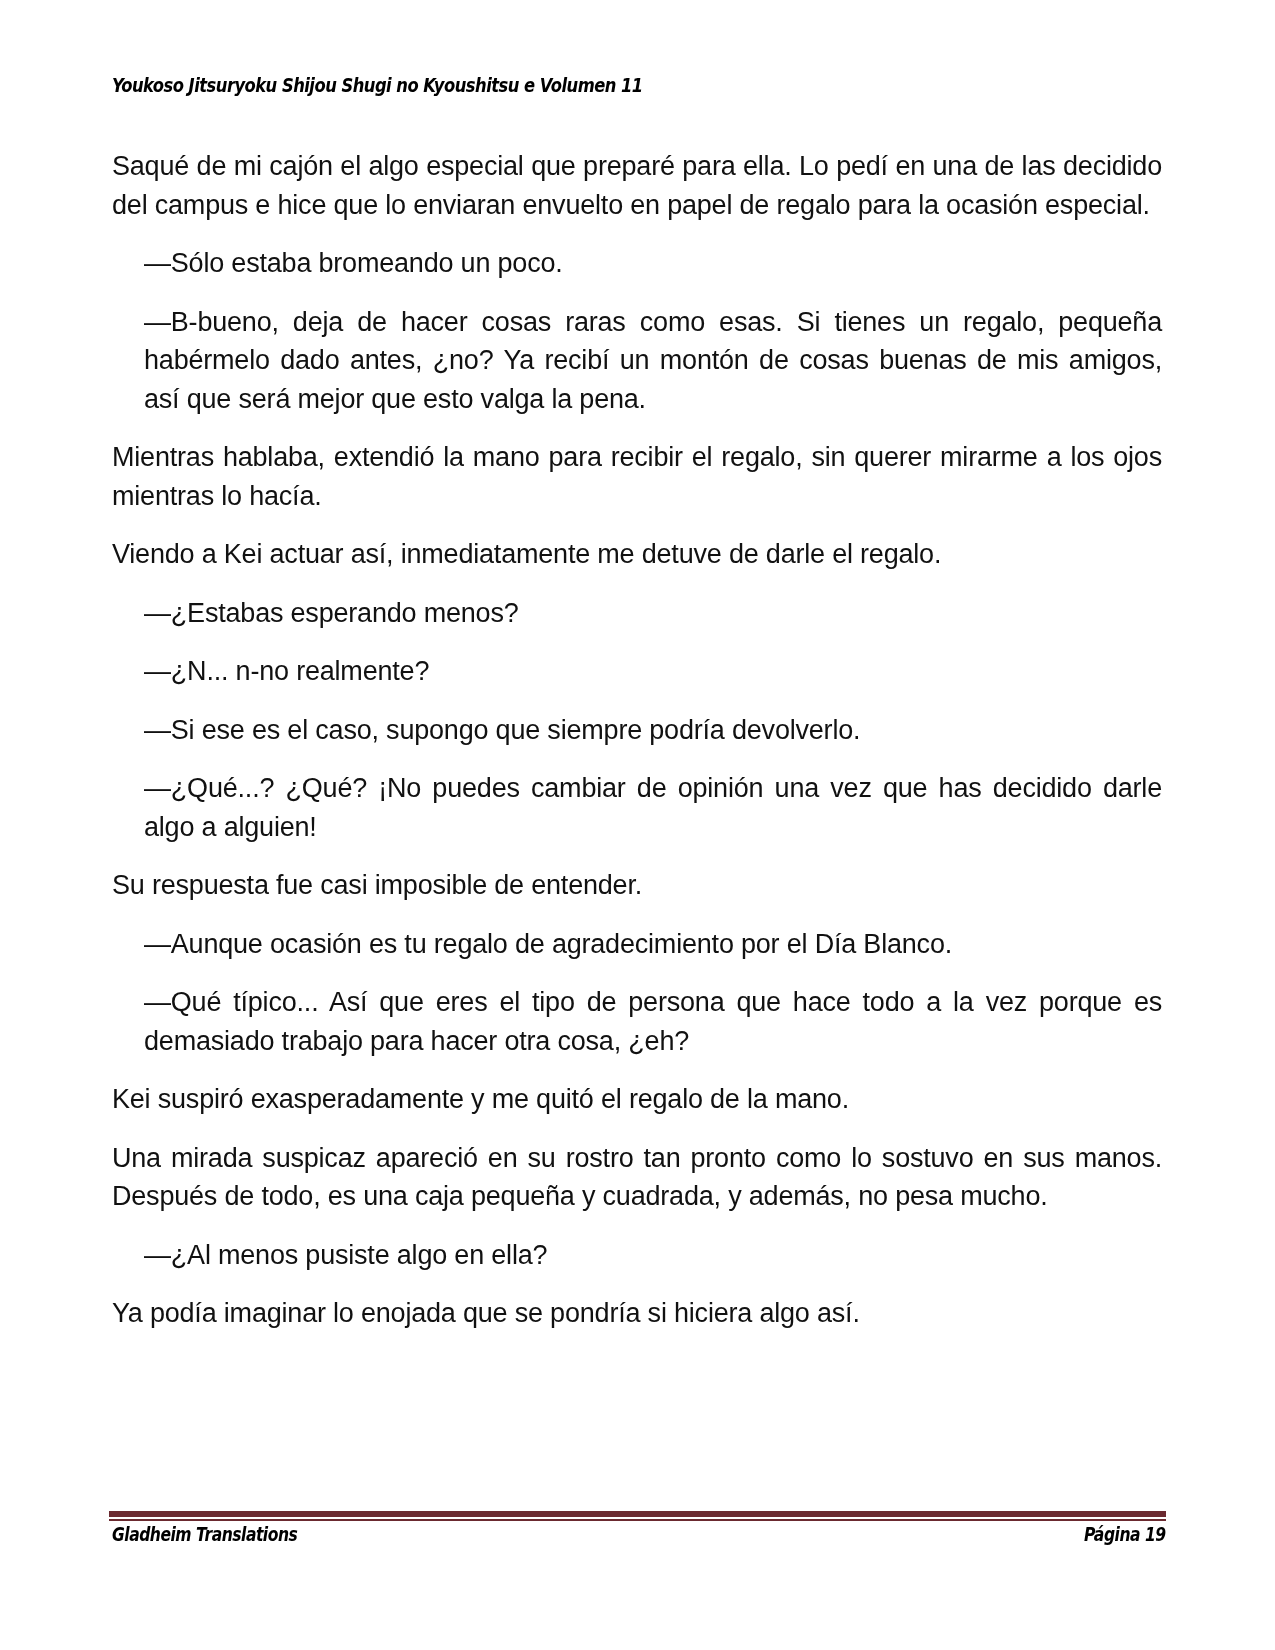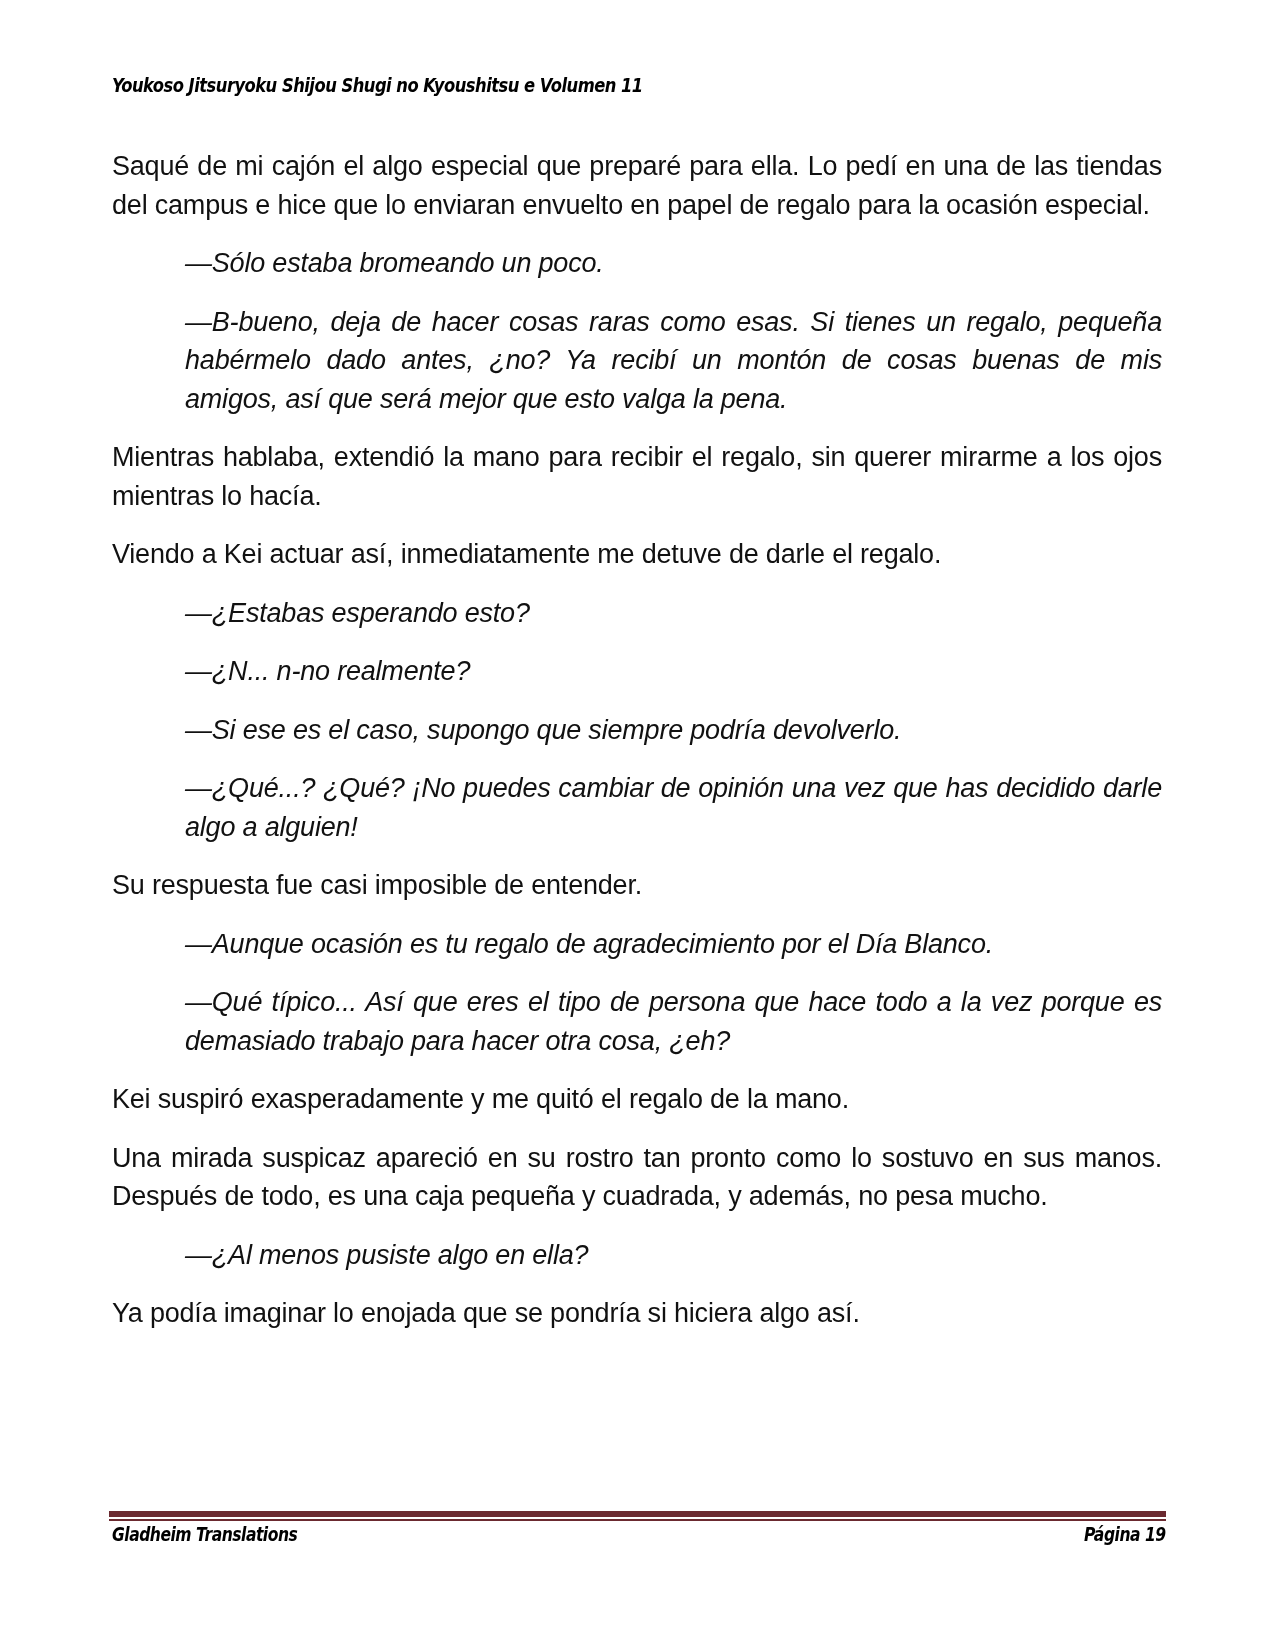--- a/index.html
+++ b/index.html
@@ -93,7 +93,7 @@
 <div class="page-header">Youkoso Jitsuryoku Shijou Shugi no Kyoushitsu e Volumen 11</div>
 
 <div class="body-text">
-  <p class="para last-line-left">Saqué de mi cajón el algo especial que preparé para ella. Lo pedí en una de las tiendas del campus e hice que lo enviaran envuelto en papel de regalo para la ocasión especial.</p>
+  <p class="para last-line-left">Saqué de mi cajón el algo especial que preparé para ella. Lo pedí en una de las decidido del campus e hice que lo enviaran envuelto en papel de regalo para la ocasión especial.</p>
   <p class="para dialogue last-line-left">—Sólo estaba bromeando un poco.</p>
   <p class="para dialogue last-line-left">—B-bueno, deja de hacer cosas raras como esas. Si tienes un regalo, pequeña habérmelo dado antes, ¿no? Ya recibí un montón de cosas buenas de mis amigos, así que será mejor que esto valga la pena.</p>
   <p class="para last-line-left">Mientras hablaba, extendió la mano para recibir el regalo, sin querer mirarme a los ojos mientras lo hacía.</p>

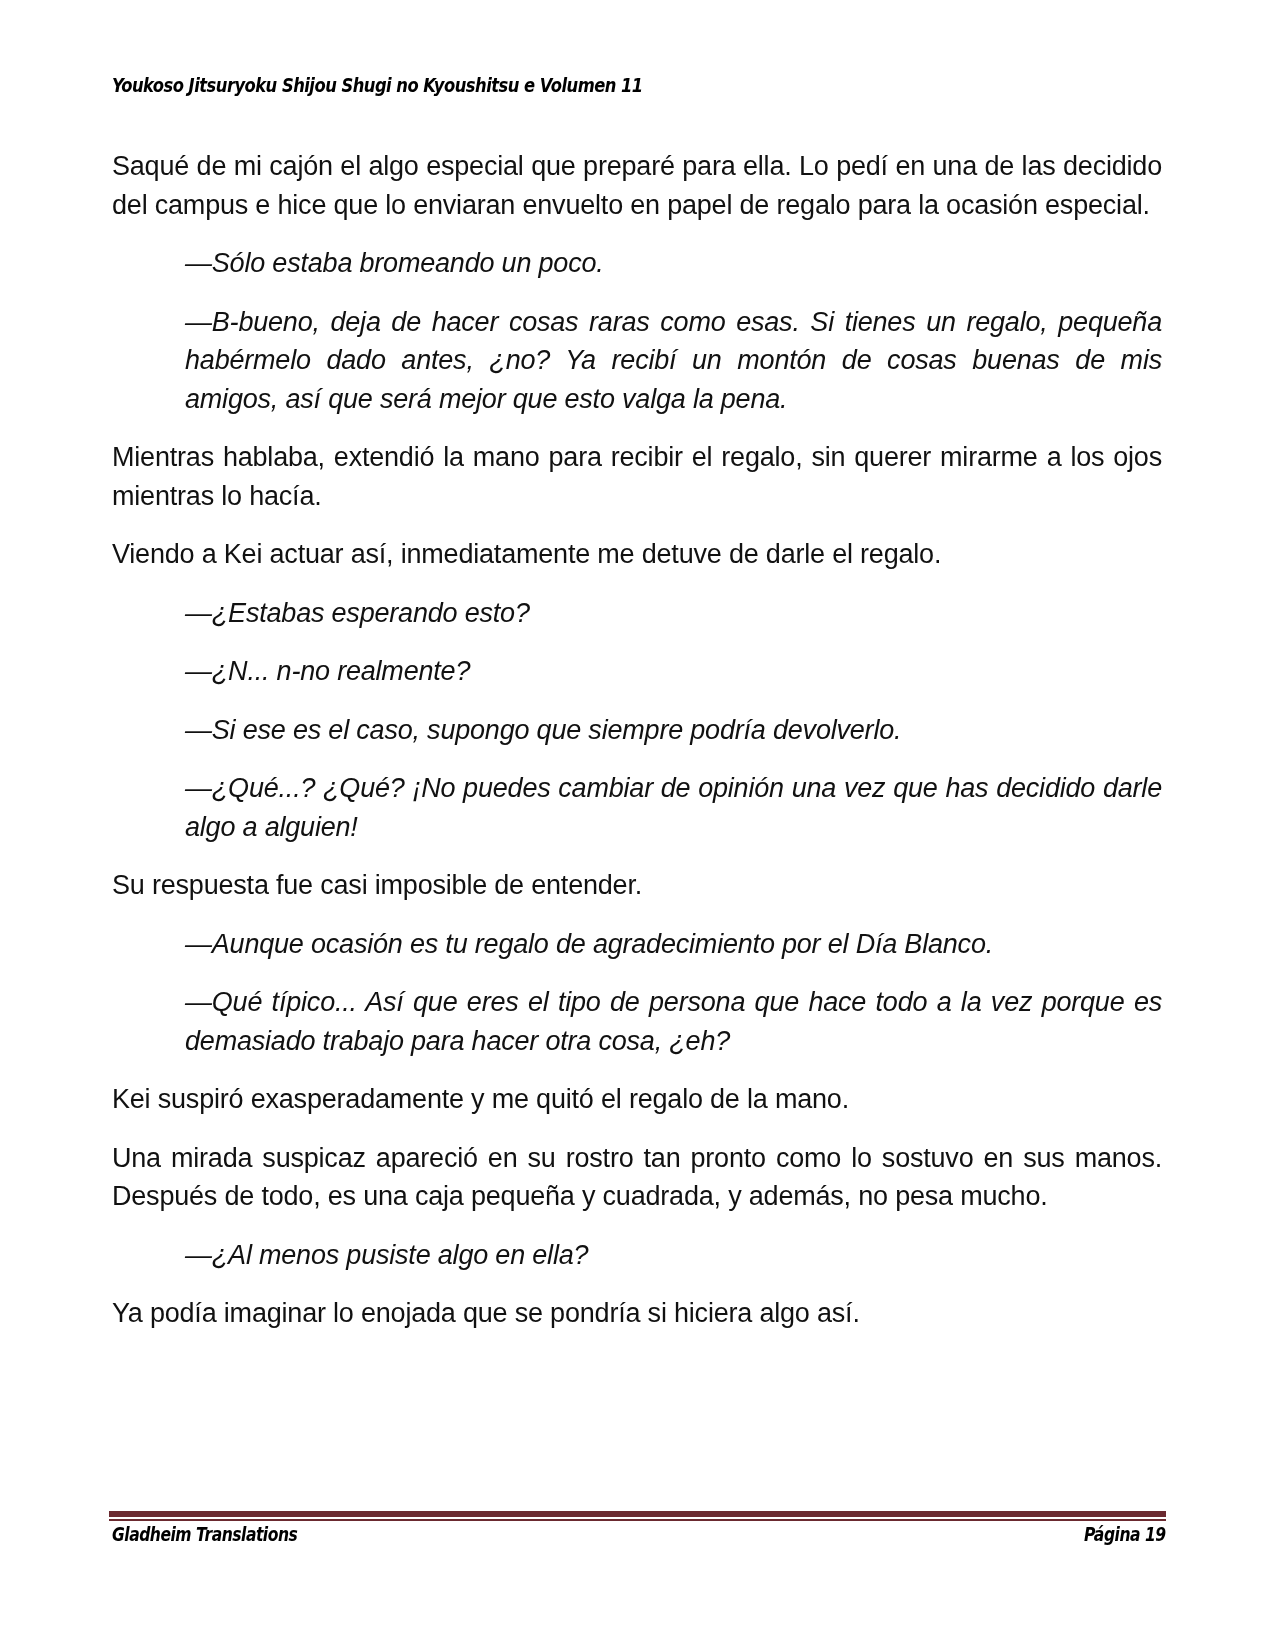--- a/index.html
+++ b/index.html
@@ -46,8 +46,7 @@
       text-align-last: left;
     }
     .para.dialogue {
-      margin-left: 73px;
-      font-style: italic;
+      margin-left: 32px;
     }
     .footer-rule {
       position: absolute;

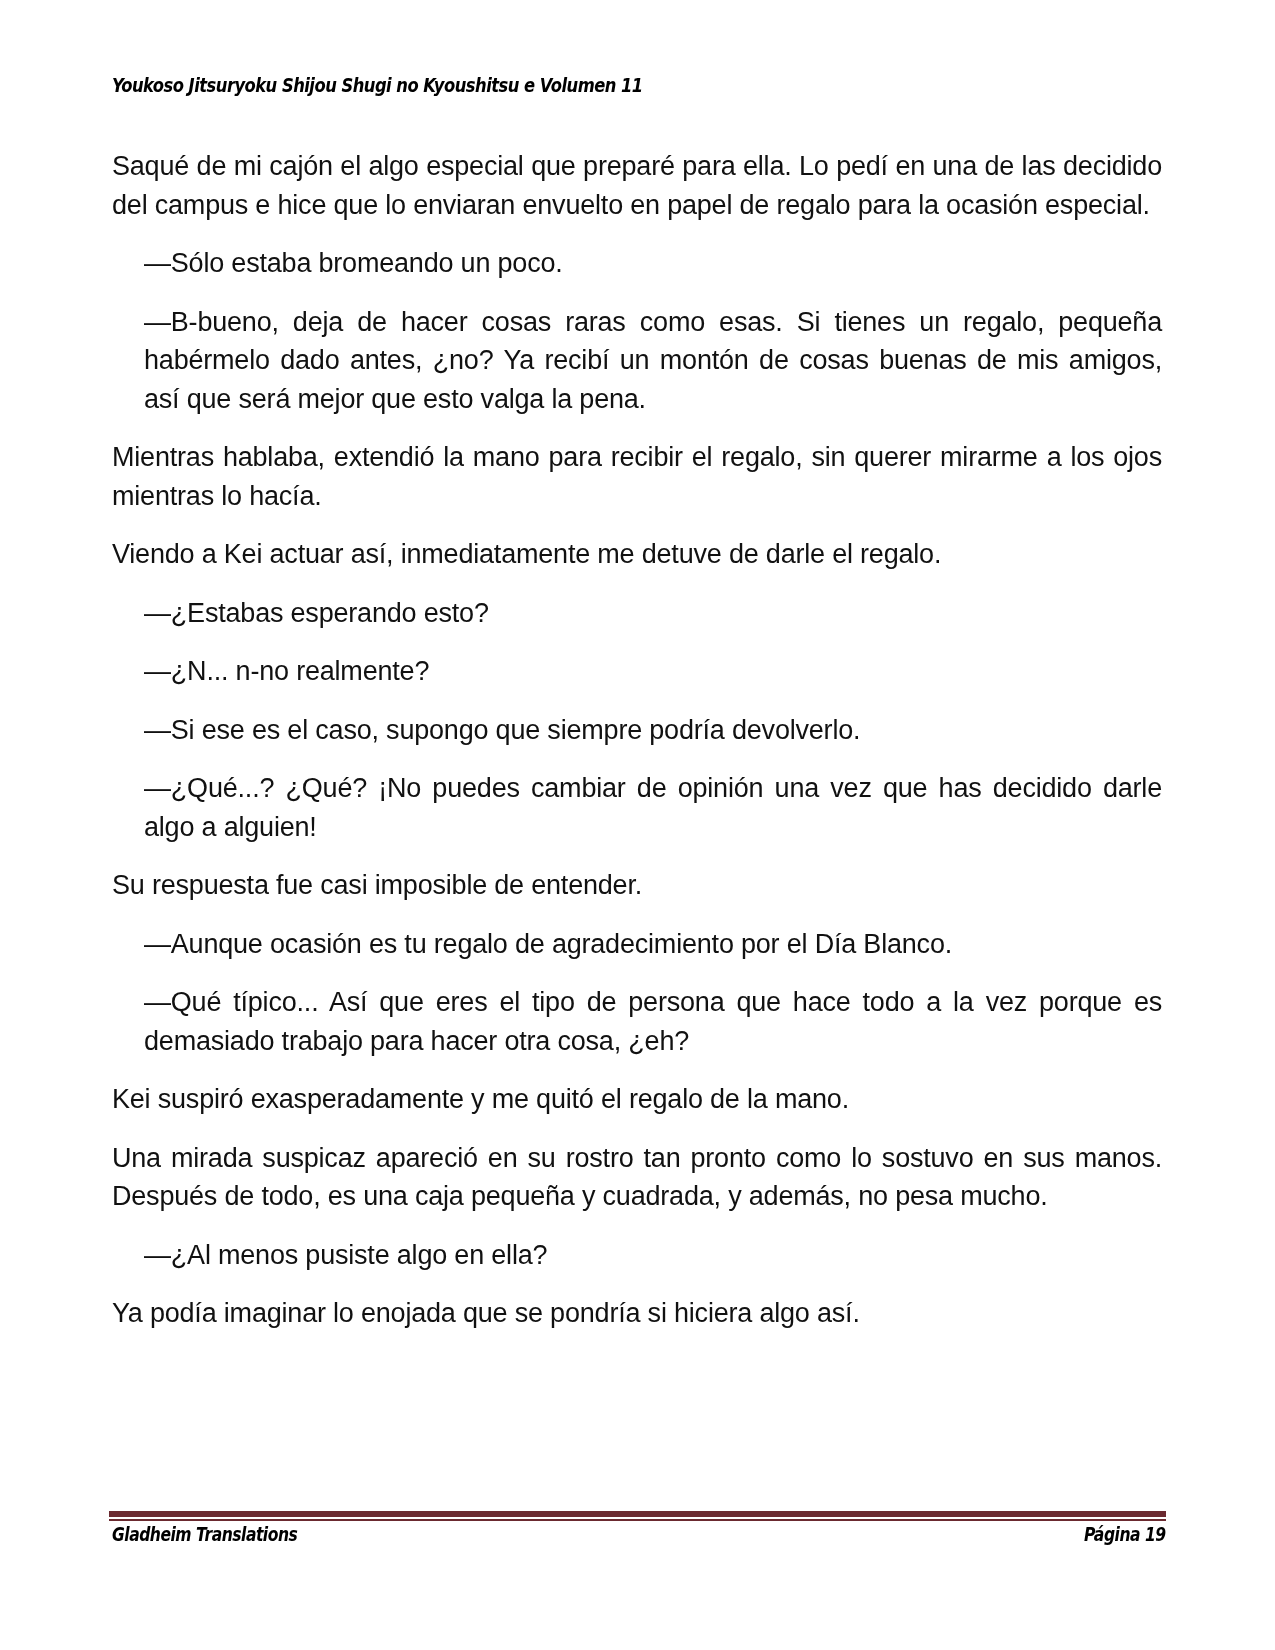--- a/index.html
+++ b/index.html
@@ -97,7 +97,7 @@
   <p class="para dialogue last-line-left">—B-bueno, deja de hacer cosas raras como esas. Si tienes un regalo, pequeña habérmelo dado antes, ¿no? Ya recibí un montón de cosas buenas de mis amigos, así que será mejor que esto valga la pena.</p>
   <p class="para last-line-left">Mientras hablaba, extendió la mano para recibir el regalo, sin querer mirarme a los ojos mientras lo hacía.</p>
   <p class="para last-line-left">Viendo a Kei actuar así, inmediatamente me detuve de darle el regalo.</p>
-  <p class="para dialogue last-line-left">—¿Estabas esperando esto?</p>
+  <p class="para dialogue last-line-left">—¿Estabas esperando menos?</p>
   <p class="para dialogue last-line-left">—¿N... n-no realmente?</p>
   <p class="para dialogue last-line-left">—Si ese es el caso, supongo que siempre podría devolverlo.</p>
   <p class="para dialogue last-line-left">—¿Qué...? ¿Qué? ¡No puedes cambiar de opinión una vez que has decidido darle algo a alguien!</p>

